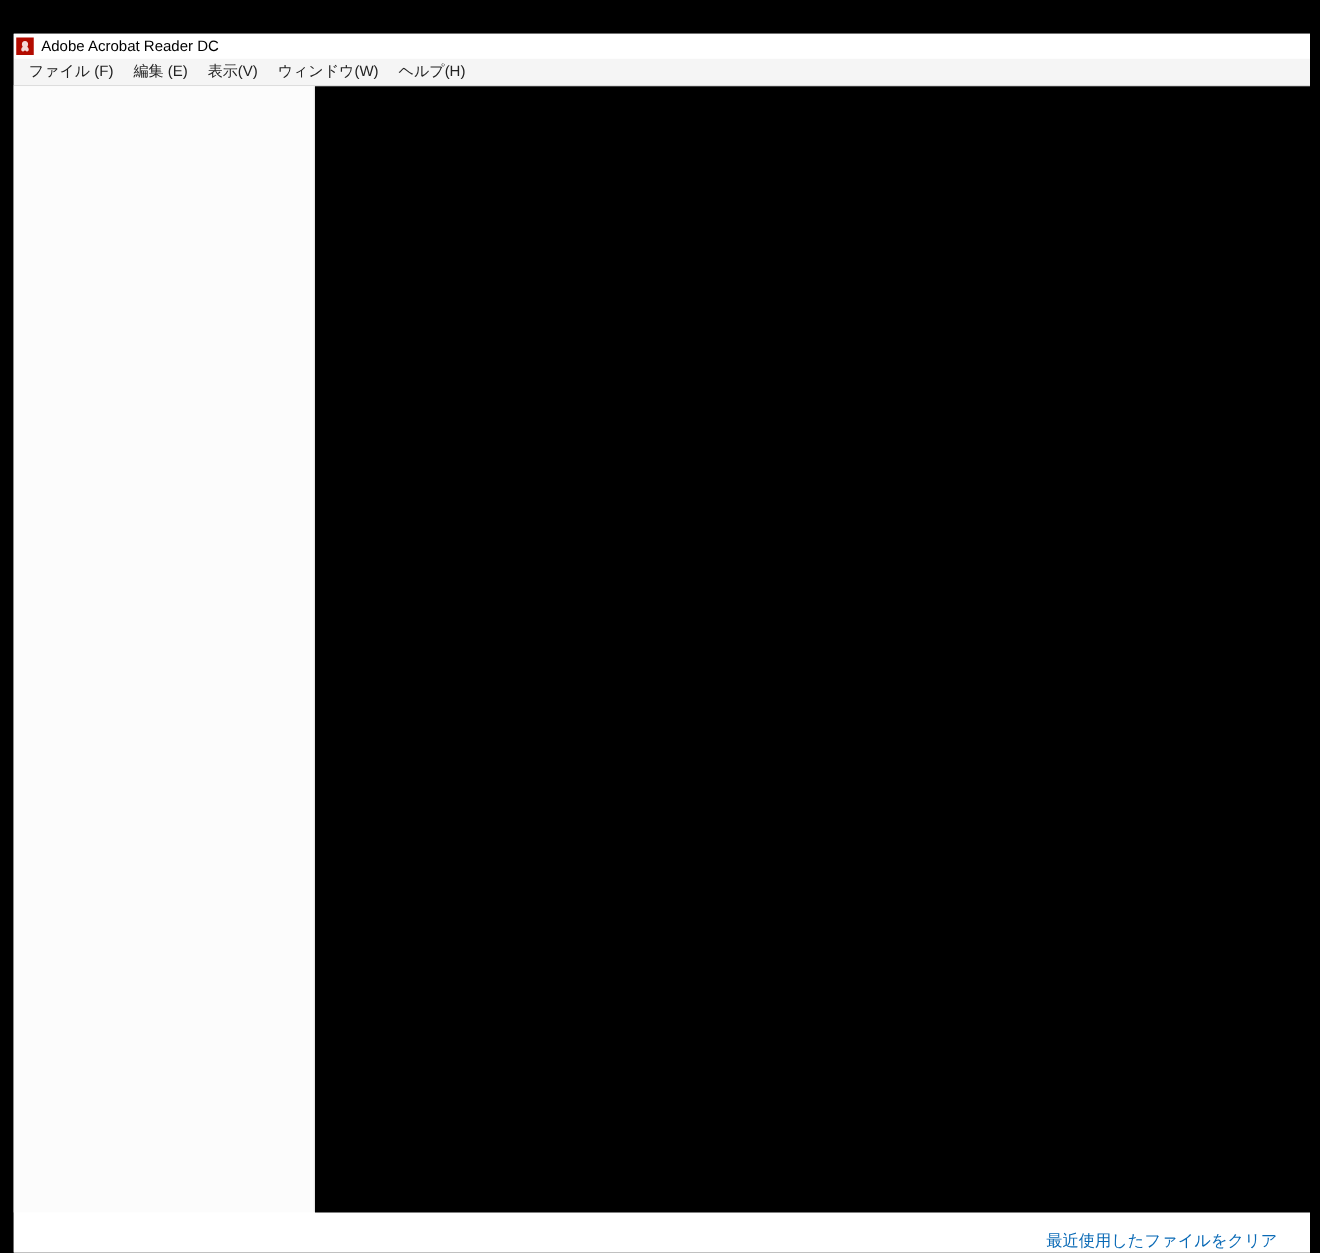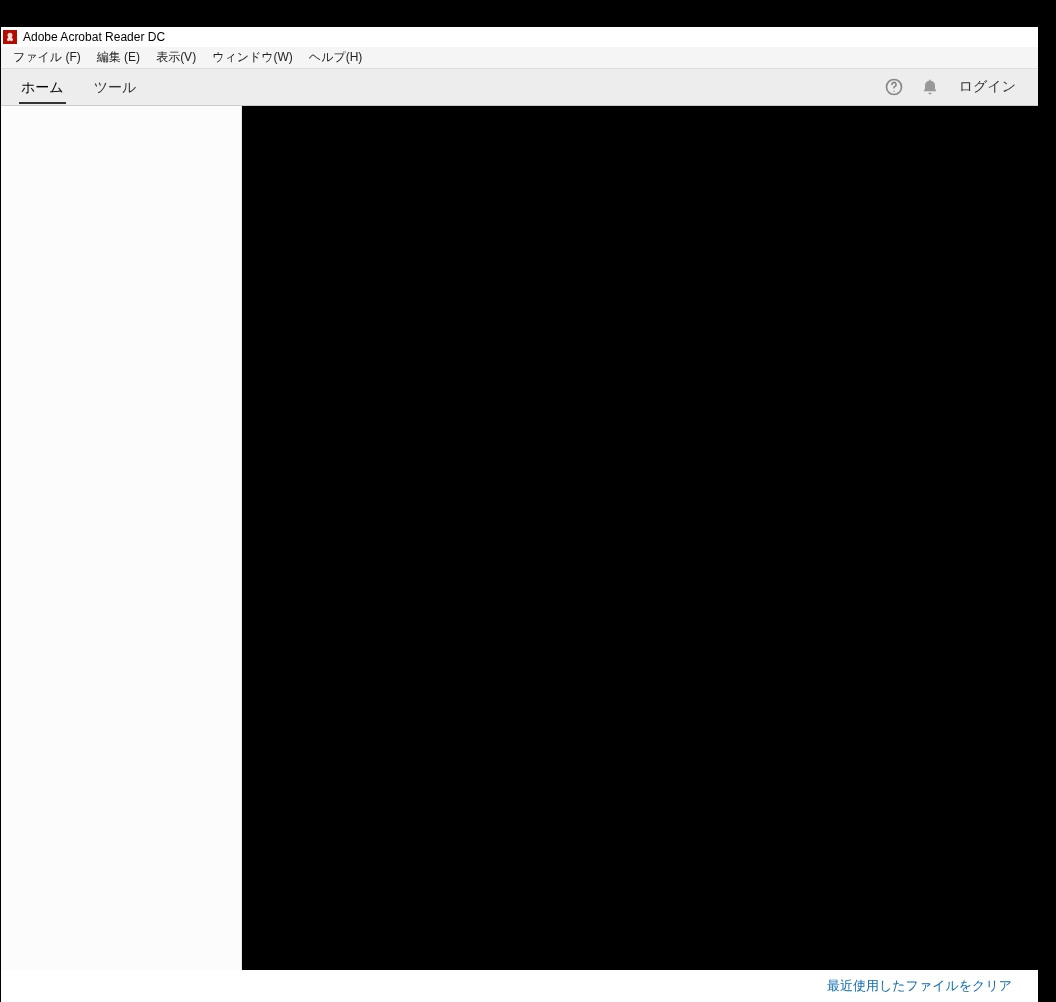--- a/index.html
+++ b/index.html
@@ -15,7 +15,7 @@
     .window {
       position: absolute;
       top: 27px;
-      left: 1px;
+      left: 11px;
       width: 1037px;
       height: 975px;
       background: #fff;

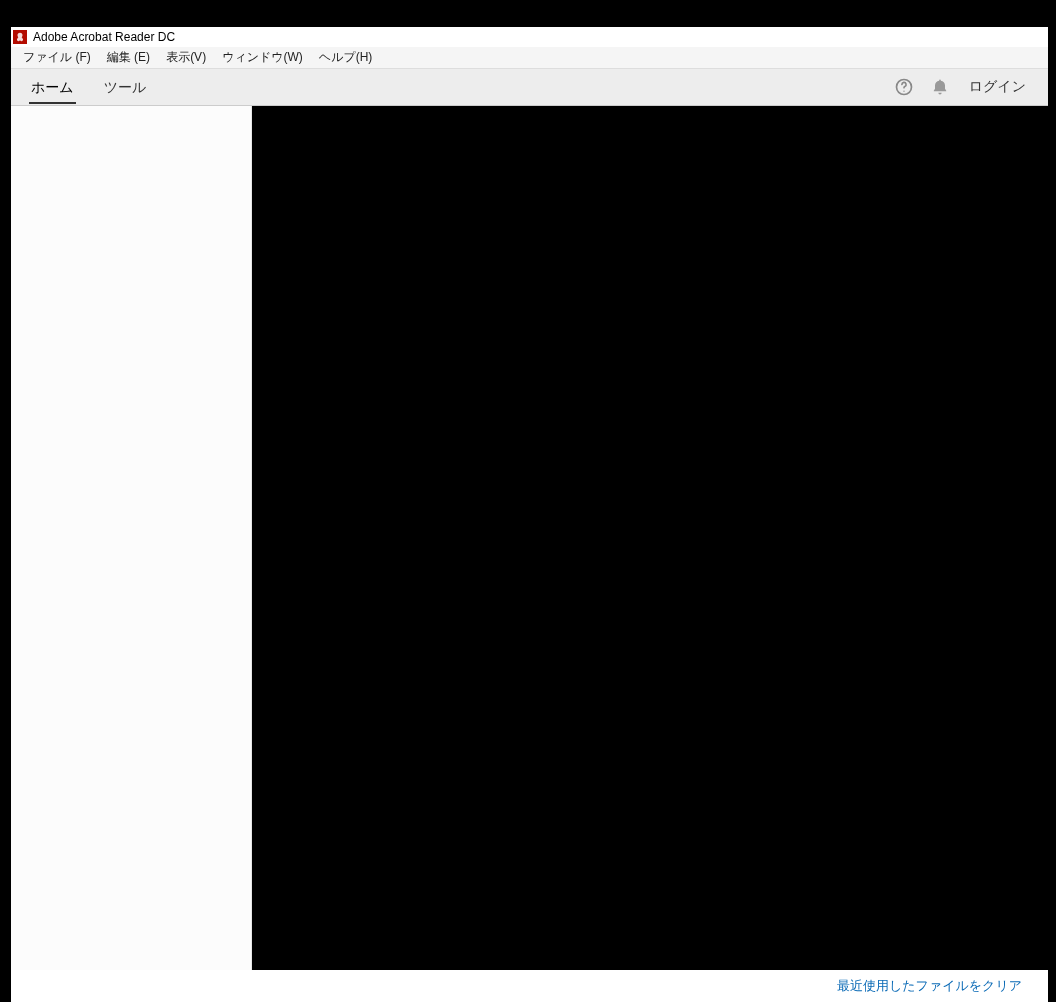--- a/index.html
+++ b/index.html
@@ -153,24 +153,6 @@
     <div class="menu-item">ヘルプ(H)</div>
   </div>
 
-  <div class="toolbar">
-    <div class="tab active">ホーム</div>
-    <div class="tab">ツール</div>
-    <div class="toolbar-spacer"></div>
-    <div class="toolbar-icon">
-      <svg viewBox="0 0 24 24" fill="none" stroke="#888" stroke-width="2">
-        <circle cx="12" cy="12" r="9"></circle>
-        <path d="M9.5 9a2.5 2.5 0 1 1 3.5 2.3c-.8.4-1 .9-1 1.7" stroke-linecap="round"></path>
-        <circle cx="12" cy="17" r="0.8" fill="#888" stroke="none"></circle>
-      </svg>
-    </div>
-    <div class="toolbar-icon">
-      <svg viewBox="0 0 24 24" fill="#999">
-        <path d="M12 3a1 1 0 0 1 1 1v.6A6 6 0 0 1 18 10v4l1.5 2.5v.5H4.5v-.5L6 14v-4a6 6 0 0 1 5-5.4V4a1 1 0 0 1 1-1zm-2 16h4a2 2 0 0 1-4 0z"></path>
-      </svg>
-    </div>
-    <div class="login-link">ログイン</div>
-  </div>
 
   <div class="content">
     <div class="sidebar"></div>

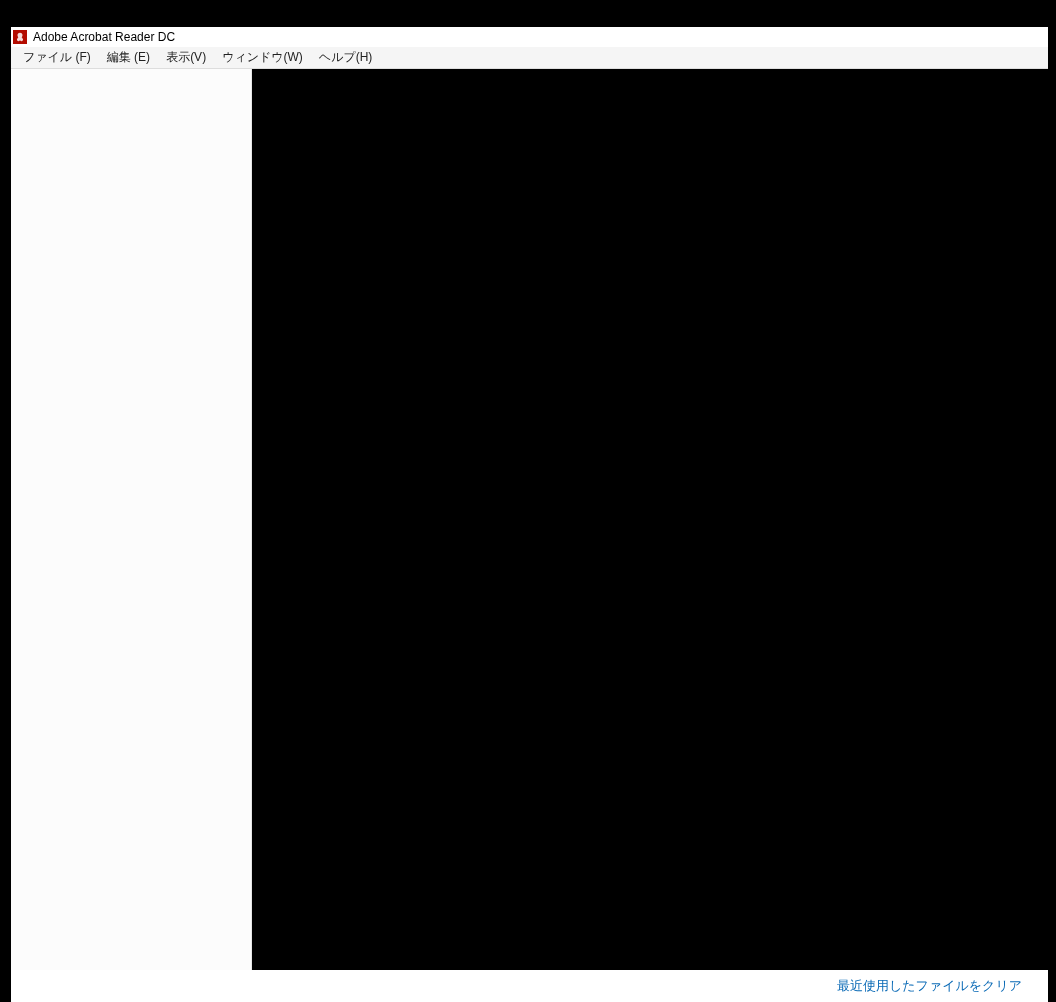--- a/index.html
+++ b/index.html
@@ -122,7 +122,7 @@
       height: 32px;
       background: #fff;
       display: flex;
-      align-items: center;
+      align-items: flex-end;
       justify-content: flex-end;
       padding: 0 26px;
     }

